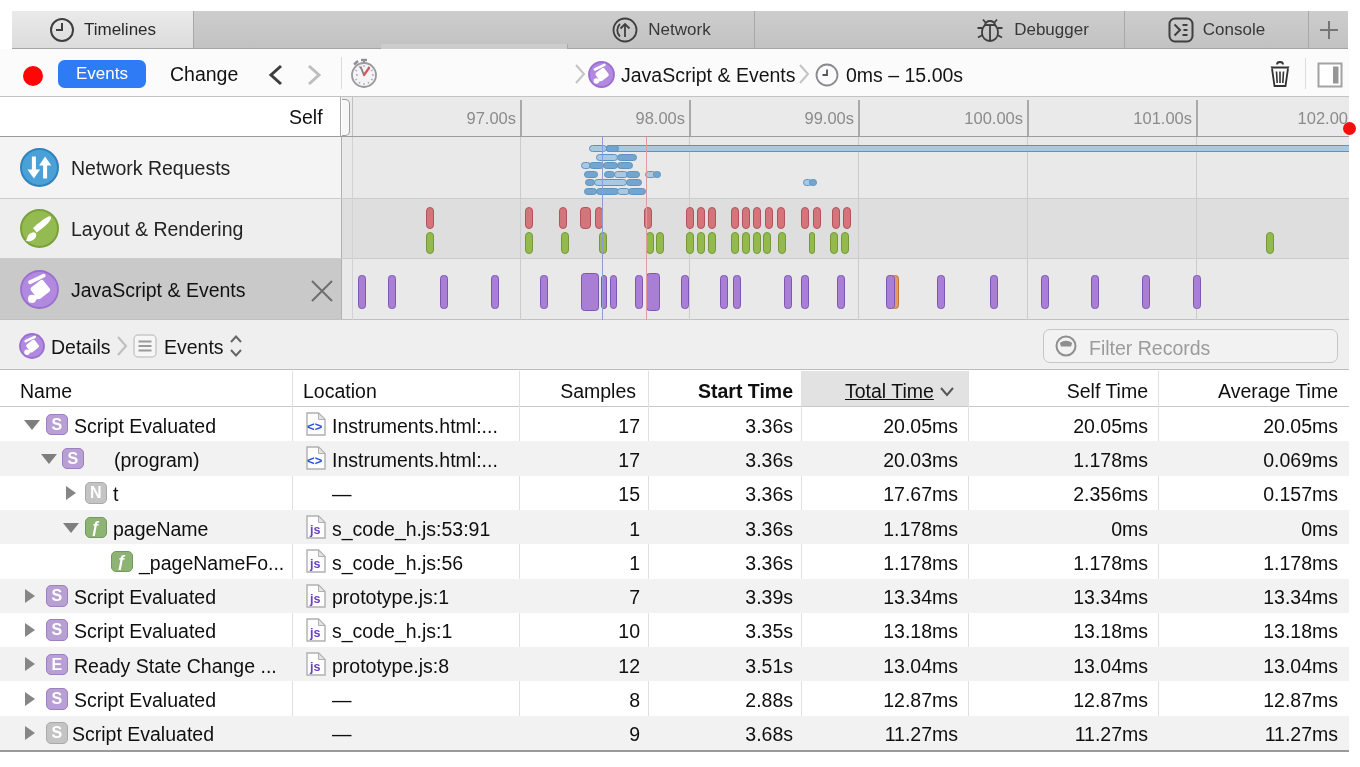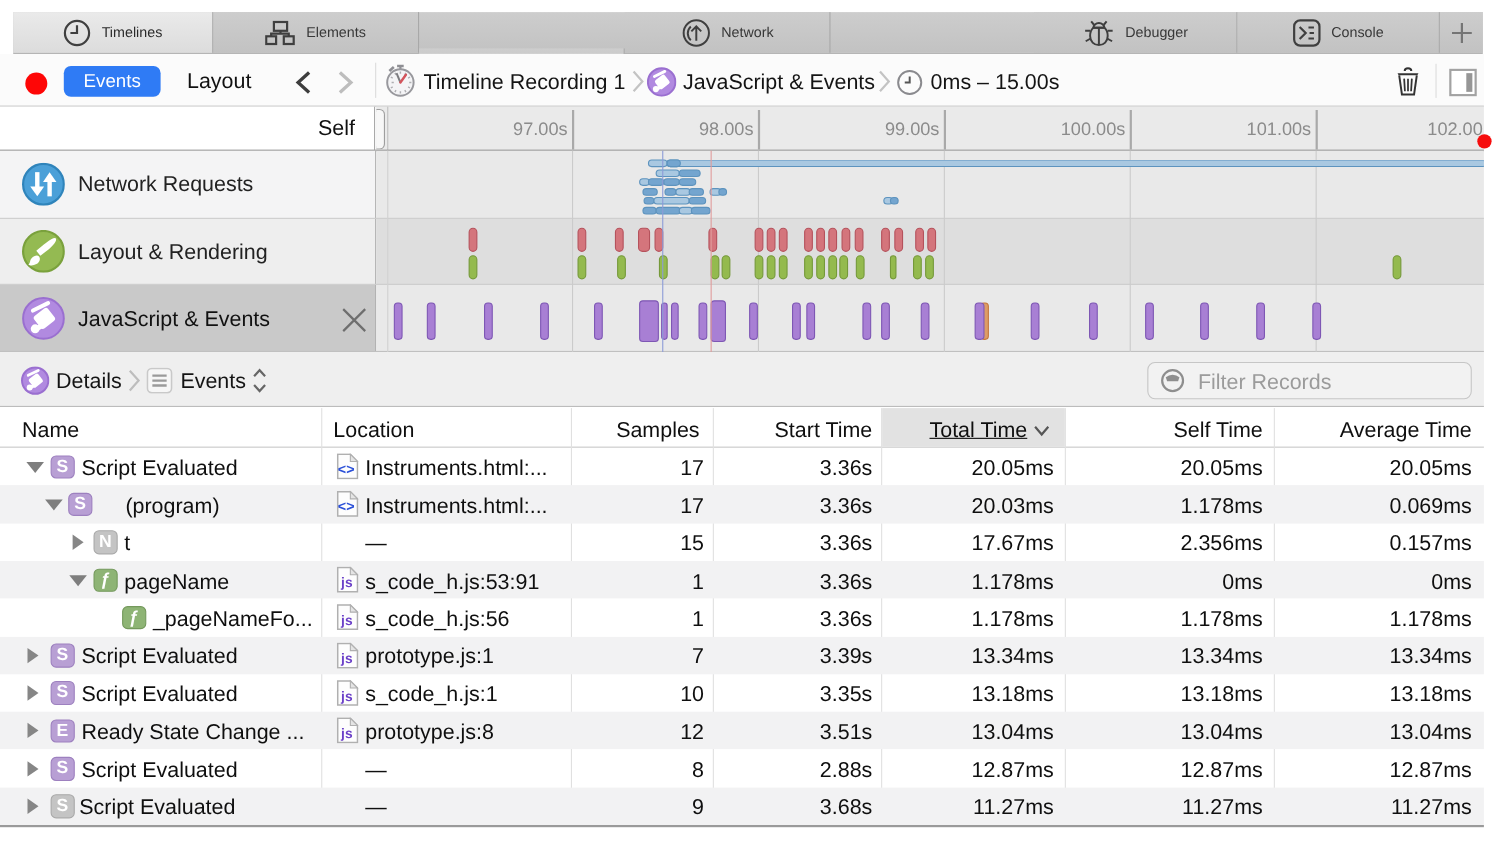--- a/index.html
+++ b/index.html
@@ -4,7 +4,7 @@
 body{width:1360px;height:767px;font-family:"Liberation Sans",sans-serif;background:#fff;overflow:hidden;}
 #w{position:relative;width:1360px;height:767px;overflow:hidden;}
 .abs{position:absolute;}
-.tab{position:absolute;top:11px;height:37px;background:linear-gradient(#cdcdcd,#c2c2c2);display:flex;align-items:center;justify-content:center;gap:9px;color:#383838;font-size:13px;border-right:1px solid #a8a8a8;box-sizing:border-box;}
+.tab{position:absolute;top:11px;height:37px;background:linear-gradient(#cdcdcd,#c2c2c2);display:flex;align-items:center;justify-content:center;gap:9px;color:#383838;font-size:17px;border-right:1px solid #a8a8a8;box-sizing:border-box;}
 .tab.sel{background:linear-gradient(#eaeaea,#dcdcdc);color:#2a2a2a;}
 .vbar{position:absolute;background:#9e77ce;border:1px solid #7e57b4;border-radius:3.5px;box-sizing:border-box;}
 .vbar{background:#a87fd4;}

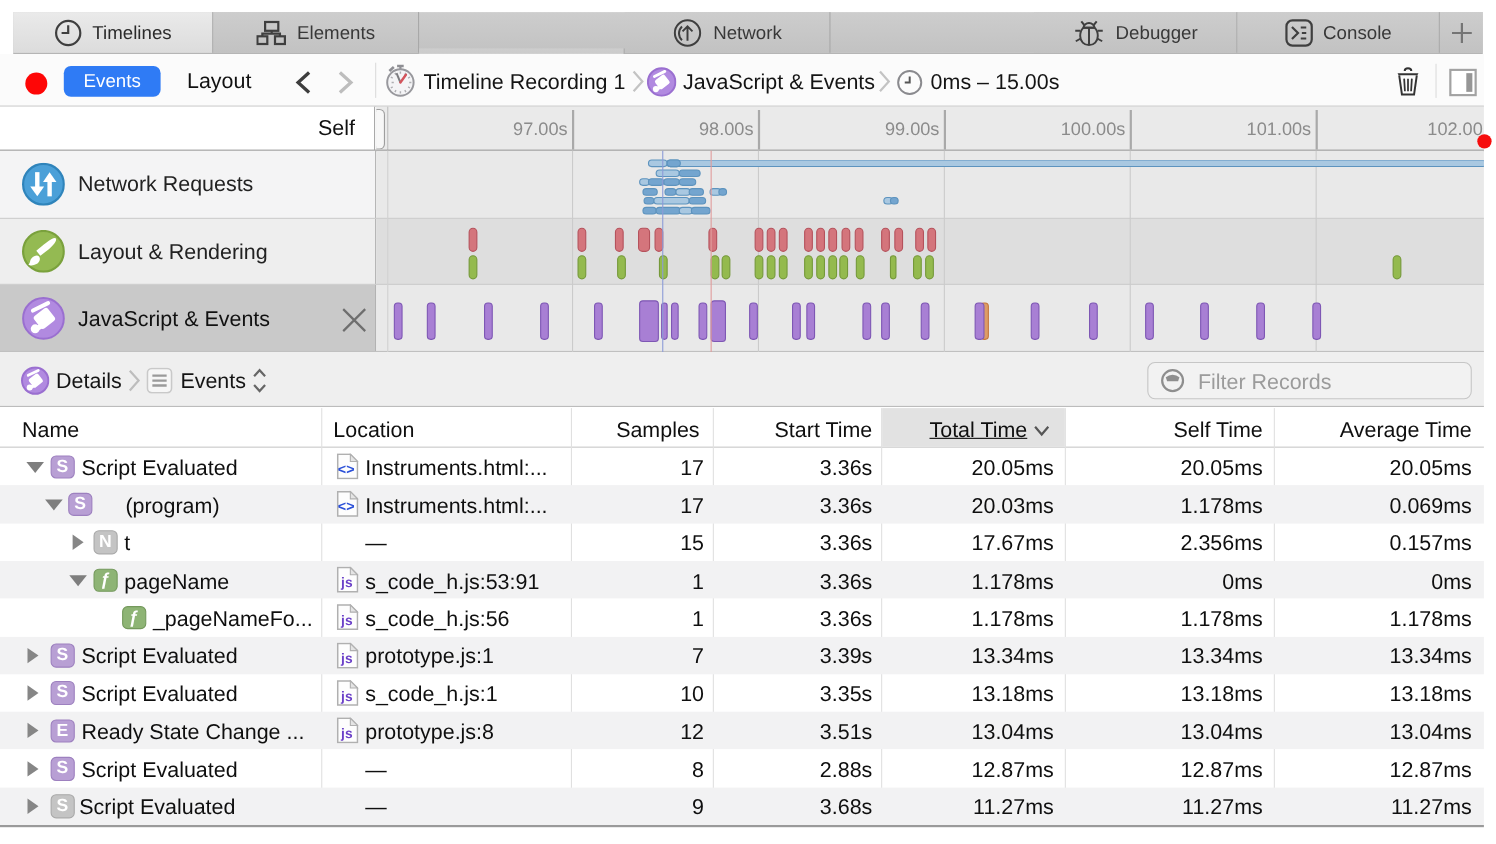--- a/index.html
+++ b/index.html
@@ -36,17 +36,6 @@
         <path d="M13 6 V13 H7" fill="none" stroke="#3f3f3f" stroke-width="2"></path>
       </svg>
       <span>Timelines</span>
-    </div>
-<div class="tab" style="left:194px;width:187px;">
-      <svg width="28" height="26" viewBox="0 0 28 26" style="">
-        <g fill="none" stroke="#3f3f3f" stroke-width="2">
-          <rect x="8" y="3" width="12" height="8"></rect>
-          <rect x="1" y="16" width="9" height="7"></rect>
-          <rect x="17" y="16" width="9" height="7"></rect>
-          <path d="M14 11 V13.5 M5.5 16 V13.5 H21.5 V16"></path>
-        </g>
-      </svg>
-      <span>Elements</span>
     </div>
 <div class="tab" style="left:381px;width:187px;margin-top:33px;">
       <svg width="26" height="28" viewBox="0 0 26 28" style="">

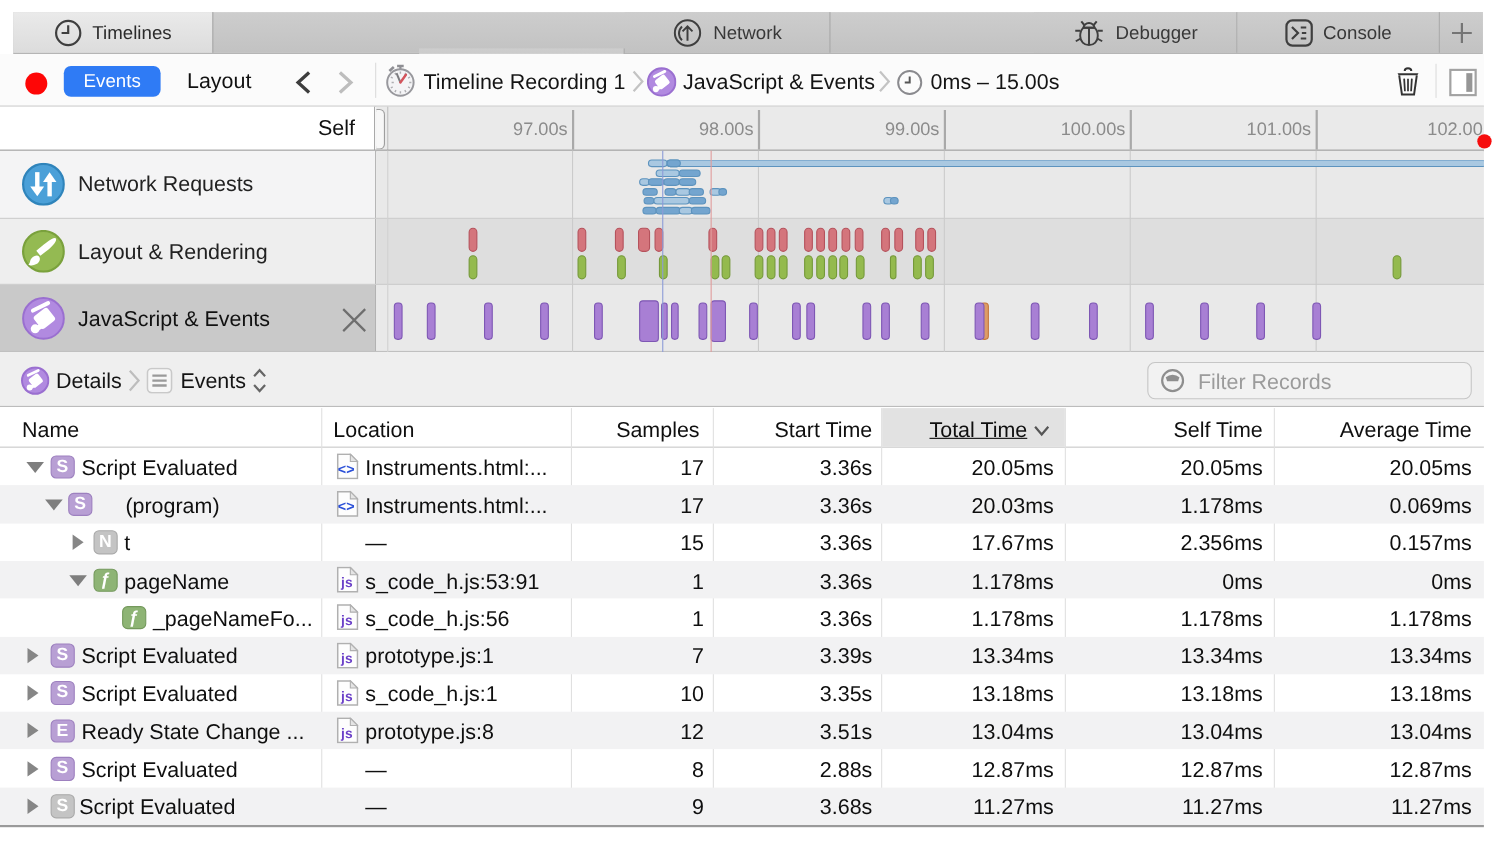--- a/index.html
+++ b/index.html
@@ -87,7 +87,7 @@
 <div class="abs" style="left:0;top:49px;width:1349px;height:48px;background:#fbfbfb;border-bottom:1px solid #c3c3c3;box-sizing:border-box;"></div>
 <div class="abs" style="left:23px;top:65.5px;width:20px;height:20px;border-radius:50%;background:#fe0606;"></div>
 <div class="abs" style="left:58px;top:59.5px;width:88px;height:28px;border-radius:6.5px;background:#2f7bf5;color:#fff;font-size:17px;display:flex;align-items:center;justify-content:center;">Events</div>
-<div class="abs" style="left:170px;top:63px;font-size:19.5px;color:#111;">Layout</div>
+<div class="abs" style="left:170px;top:63px;font-size:19.5px;color:#111;">Change</div>
 <svg class="abs" style="left:265px;top:63px;" width="22" height="24">
       <path d="M16 3 L6 12 L16 21" fill="none" stroke="#3d3d3d" stroke-width="3"></path>
     </svg>

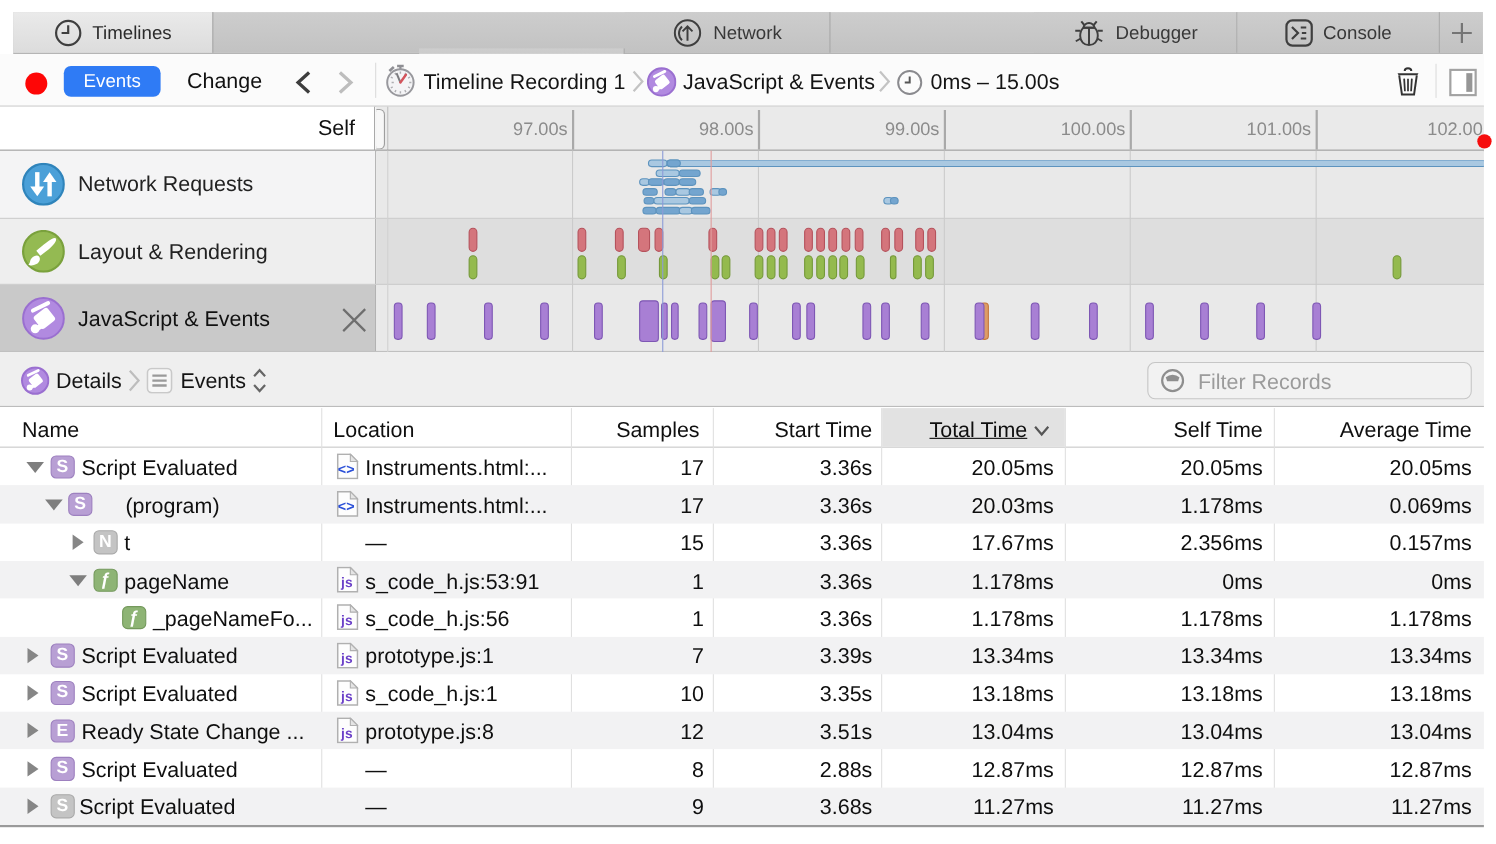--- a/index.html
+++ b/index.html
@@ -108,7 +108,6 @@
 <path d="M15 18 L20 11" stroke="#d3545c" stroke-width="2.2" fill="none" stroke-linecap="round"></path>
 </g>
       </svg></div>
-<div class="abs" style="left:385px;top:64px;font-size:19.5px;color:#141414;">Timeline Recording 1</div>
 <svg class="abs" style="left:572px;top:62px;" width="16" height="24">
       <path d="M4 3 L12 12 L4 21" fill="none" stroke="#c3c3c3" stroke-width="2"></path>
     </svg>

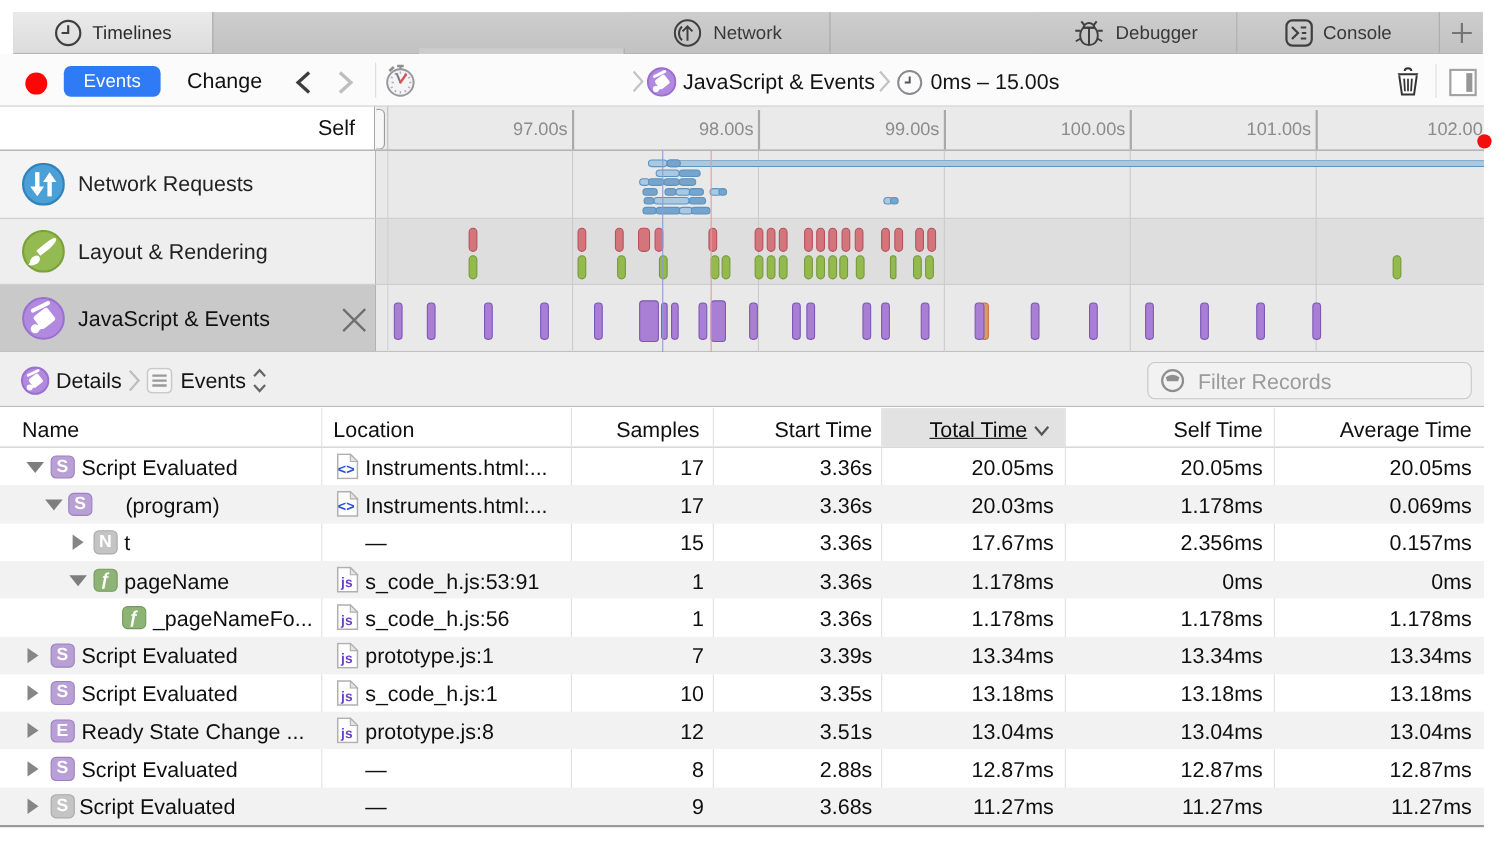--- a/index.html
+++ b/index.html
@@ -332,7 +332,7 @@
 <div class="cell" style="left:20px;top:380px;">Name</div>
 <div class="cell" style="left:303px;top:380px;">Location</div>
 <div class="cell num" style="left:500px;top:380px;width:136px;">Samples</div>
-<div class="cell num" style="left:650px;top:380px;width:143px;">Start Time</div>
+<div class="cell num" style="left:650px;top:380px;width:143px;font-weight:bold;">Start Time</div>
 <div class="cell" style="left:845px;top:380px;text-decoration:underline;">Total Time</div>
 <svg class="abs" style="left:938px;top:383px;" width="18" height="16">
       <path d="M3 5 L9 12 L15 5" fill="none" stroke="#565656" stroke-width="2"></path>

